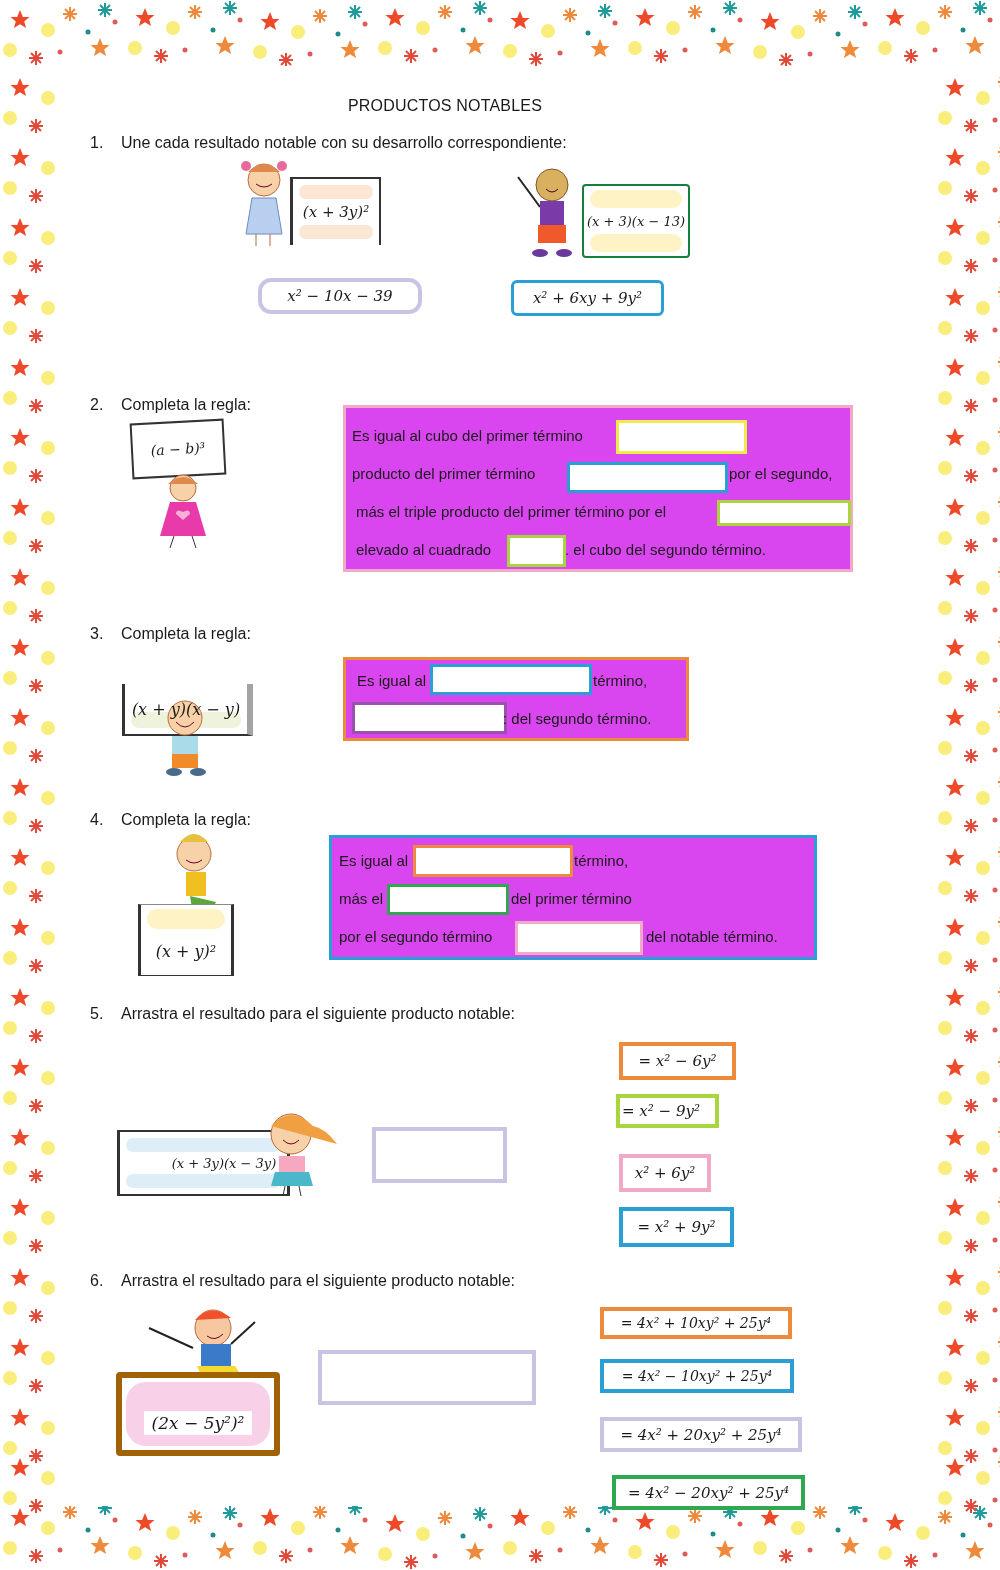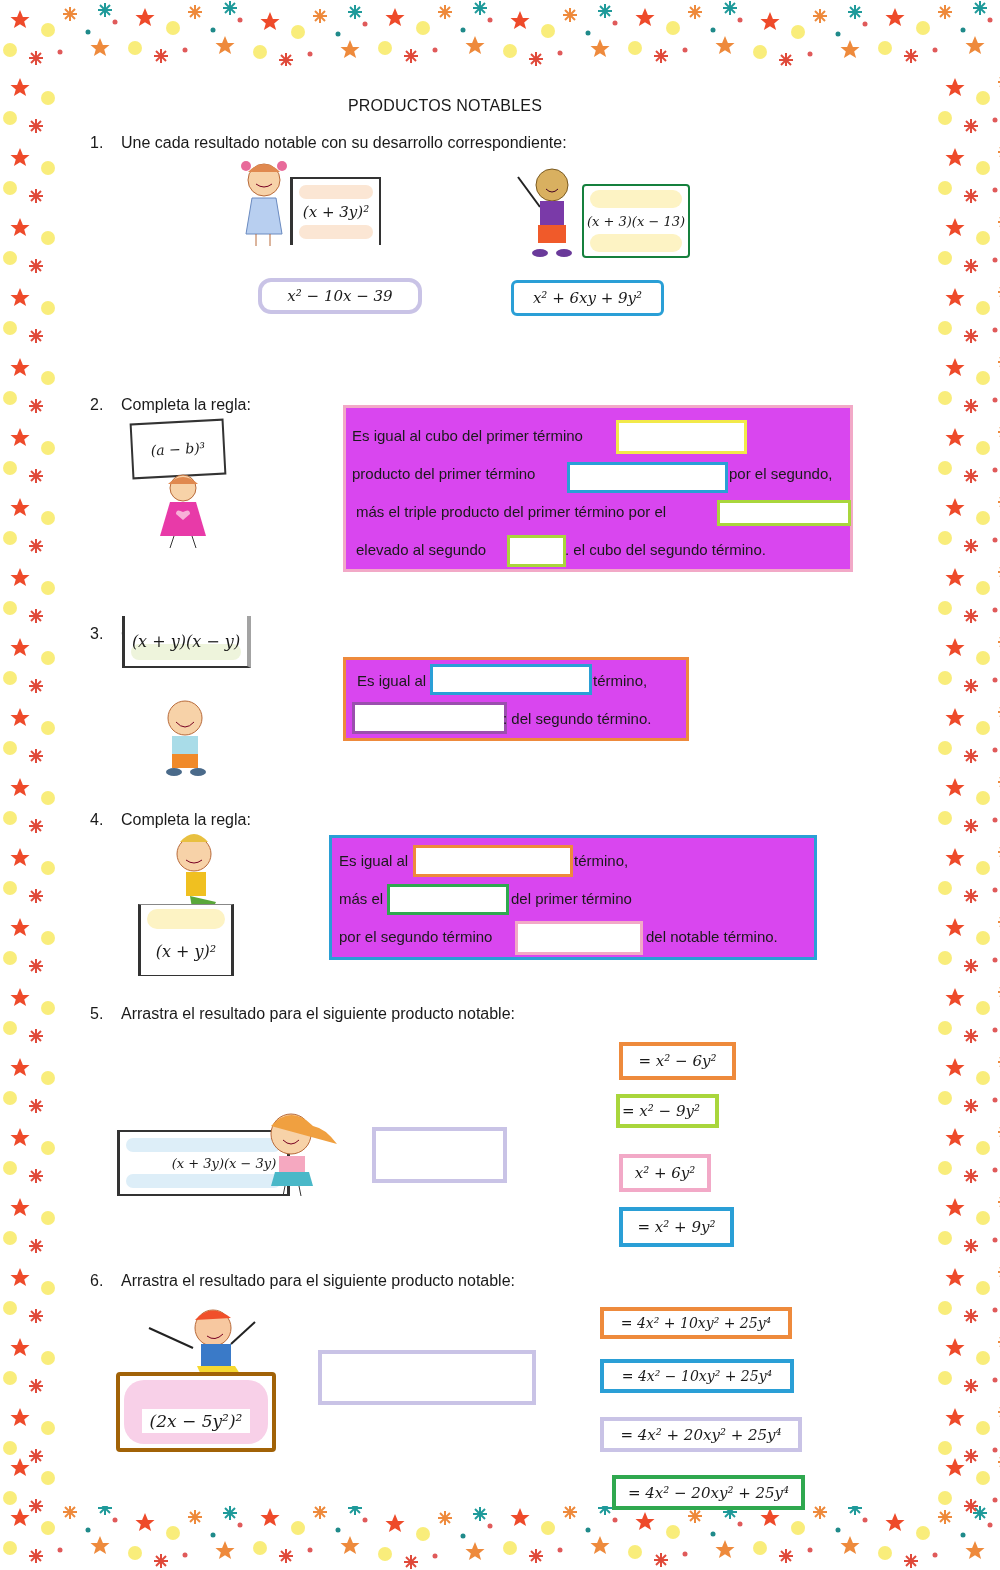--- a/index.html
+++ b/index.html
@@ -194,7 +194,7 @@
   <span class="rule-line" style="left:383px; top:57px;">por el segundo,</span>
   <span class="rule-line" style="left:10px; top:95px;">más el triple producto del primer término por el</span>
   <div class="slot" style="left:371px; top:92px; width:134px; height:26px; border:3px solid #a9d63c;"></div>
-  <span class="rule-line" style="left:10px; top:133px;">elevado al segundo</span>
+  <span class="rule-line" style="left:10px; top:133px;">elevado al cuadrado</span>
   <div class="slot" style="left:161px; top:127px; width:59px; height:32px; border:3px solid #a9d63c;"></div>
   <span class="rule-line" style="left:219px; top:133px;">. el cubo del segundo término.</span>
 </div>

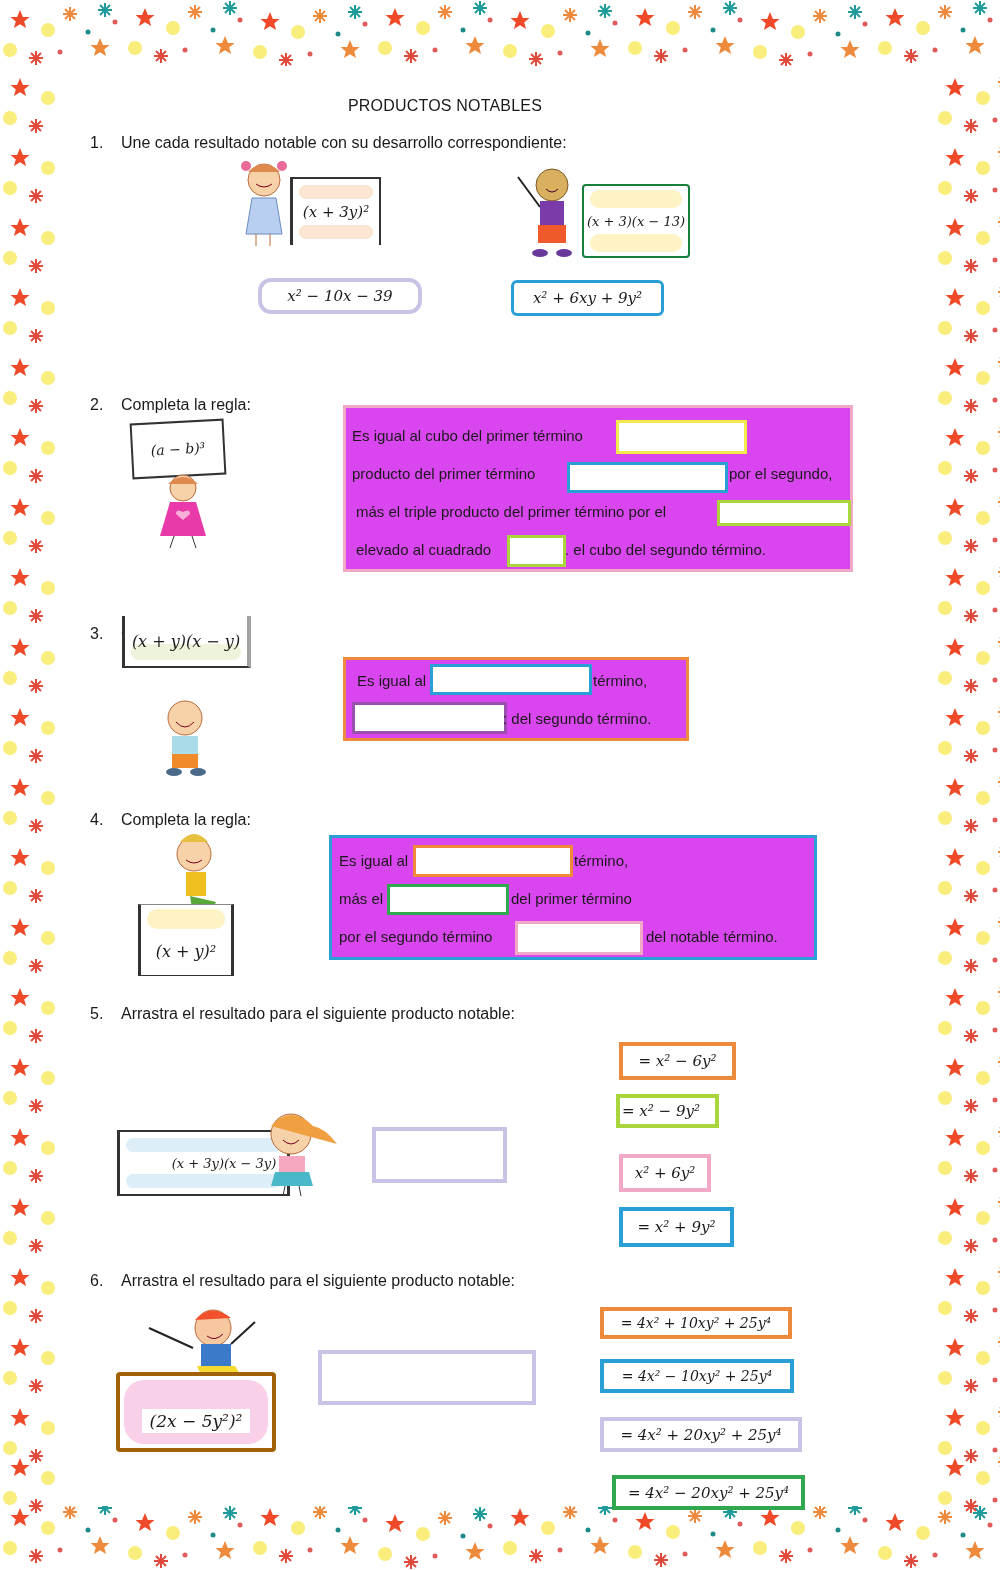--- a/index.html
+++ b/index.html
@@ -202,7 +202,7 @@
 <div class="abs q-num" style="left:90px; top:625px;">3.</div>
 <div class="abs q-text" style="left:121px; top:625px;">Completa la regla:</div>
 
-<div class="math-box" style="left:122px; top:616px; width:122px; height:50px; border-top:none; border-bottom:2px solid #333; border-left:3px solid #333; border-right:4px solid #a3a3a3;">
+<div class="math-box" style="left:122px; top:684px; width:122px; height:50px; border-top:none; border-bottom:2px solid #333; border-left:3px solid #333; border-right:6px solid #a3a3a3;">
   <div class="wash" style="bottom:6px; height:16px; background:#eef4dc;"></div>
   <span class="math" style="font-size:16px;">(x + y)(x − y)</span>
 </div>

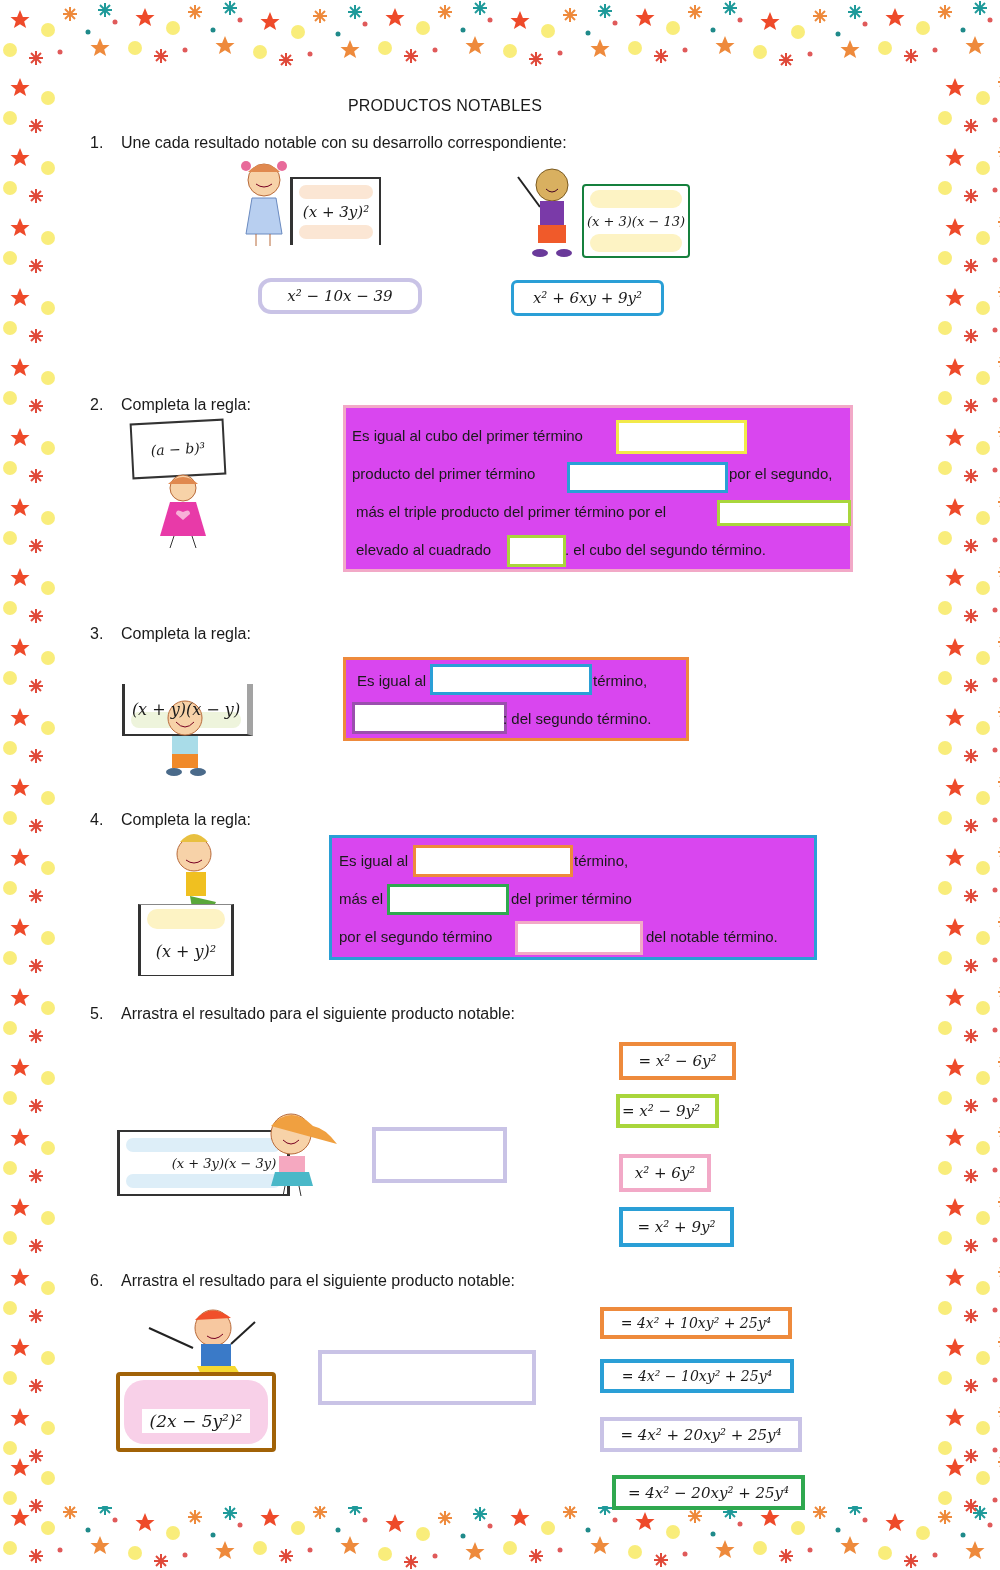--- a/index.html
+++ b/index.html
@@ -288,7 +288,7 @@
   <path d="M52 62 L90 62 L100 78 L60 80 Z" fill="#f5d830"></path>
   <ellipse cx="116" cy="82" rx="8" ry="4" fill="#3a7ac8"></ellipse>
 </svg>
-<div class="math-box" style="left:116px; top:1372px; width:152px; height:72px; border:4px solid #a16207; border-radius:4px;">
+<div class="math-box" style="left:116px; top:1372px; width:152px; height:72px; border:6px solid #a16207; border-radius:4px;">
   <div class="wash" style="top:4px; bottom:4px; left:4px; right:4px; background:#f8d0e8; border-radius:20px;"></div>
   <span class="math" style="font-size:17px; background:#fff; padding:2px 8px; margin-top:18px;">(2x − 5y²)²</span>
 </div>

